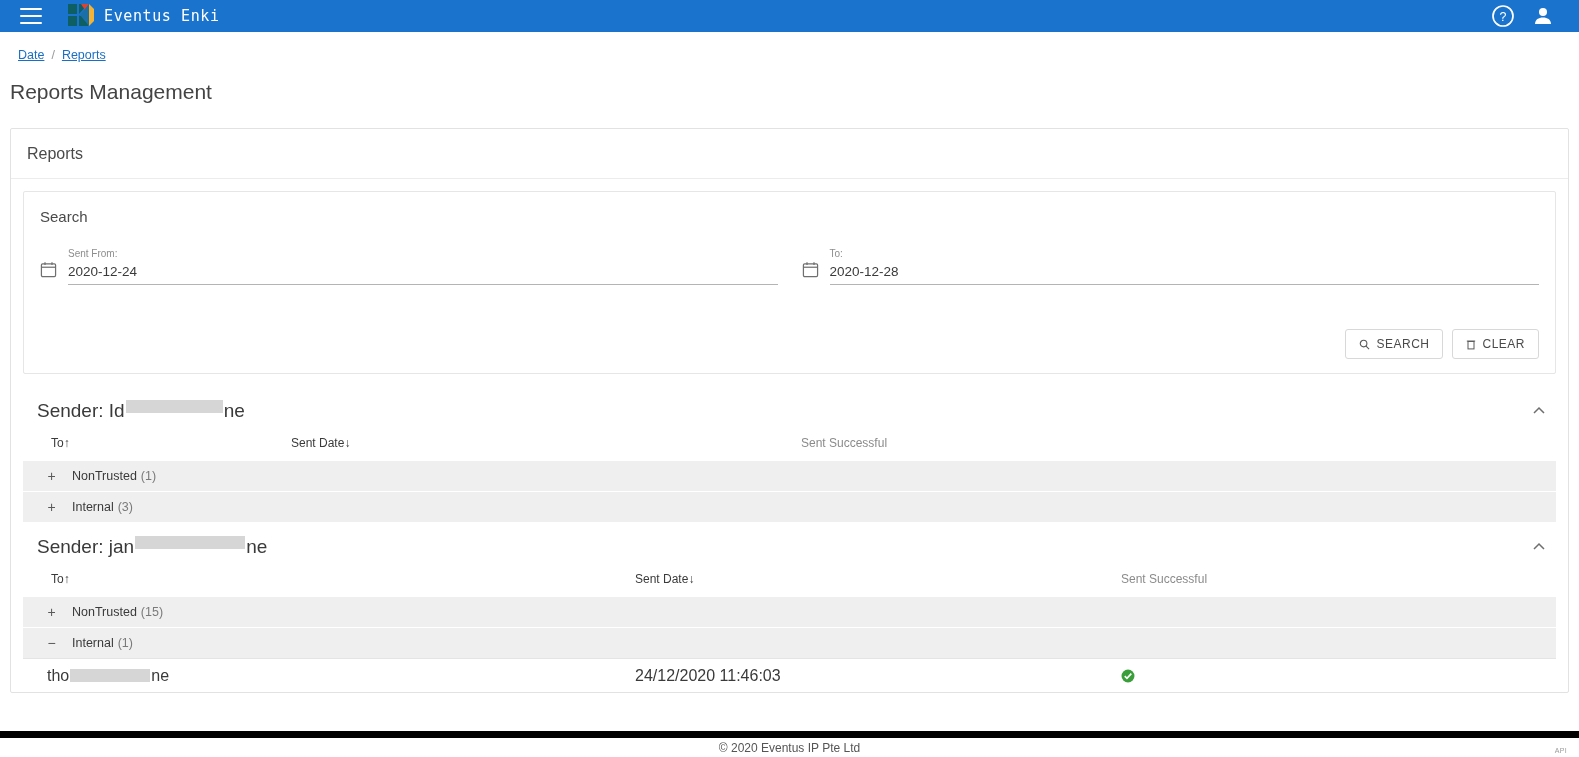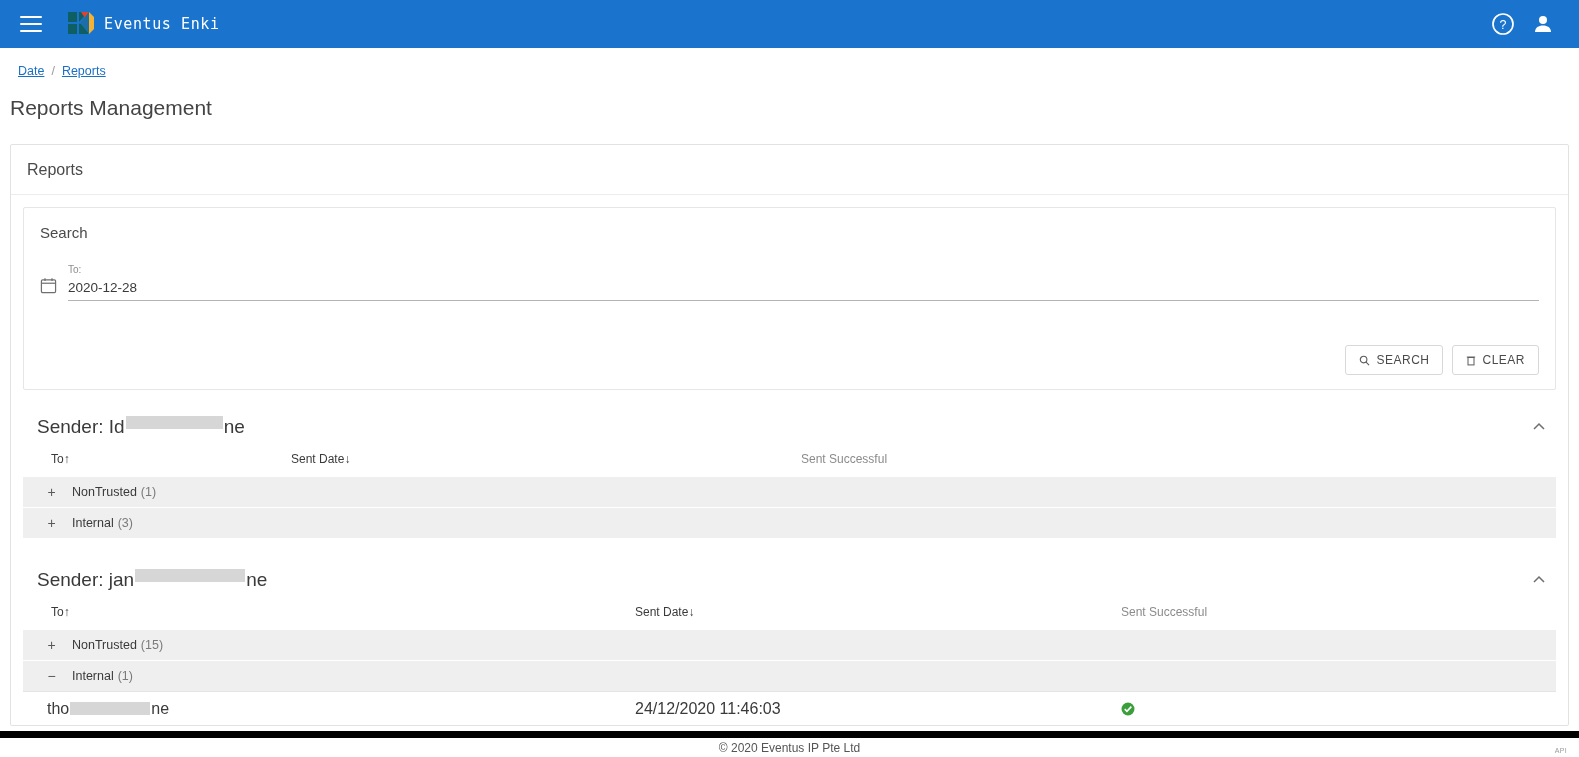--- a/index.html
+++ b/index.html
@@ -16,7 +16,7 @@
 
   
   .appbar {
-    height: 48px;
+    height: 32px;
     background: #1a73cd;
     display: flex;
     align-items: center;

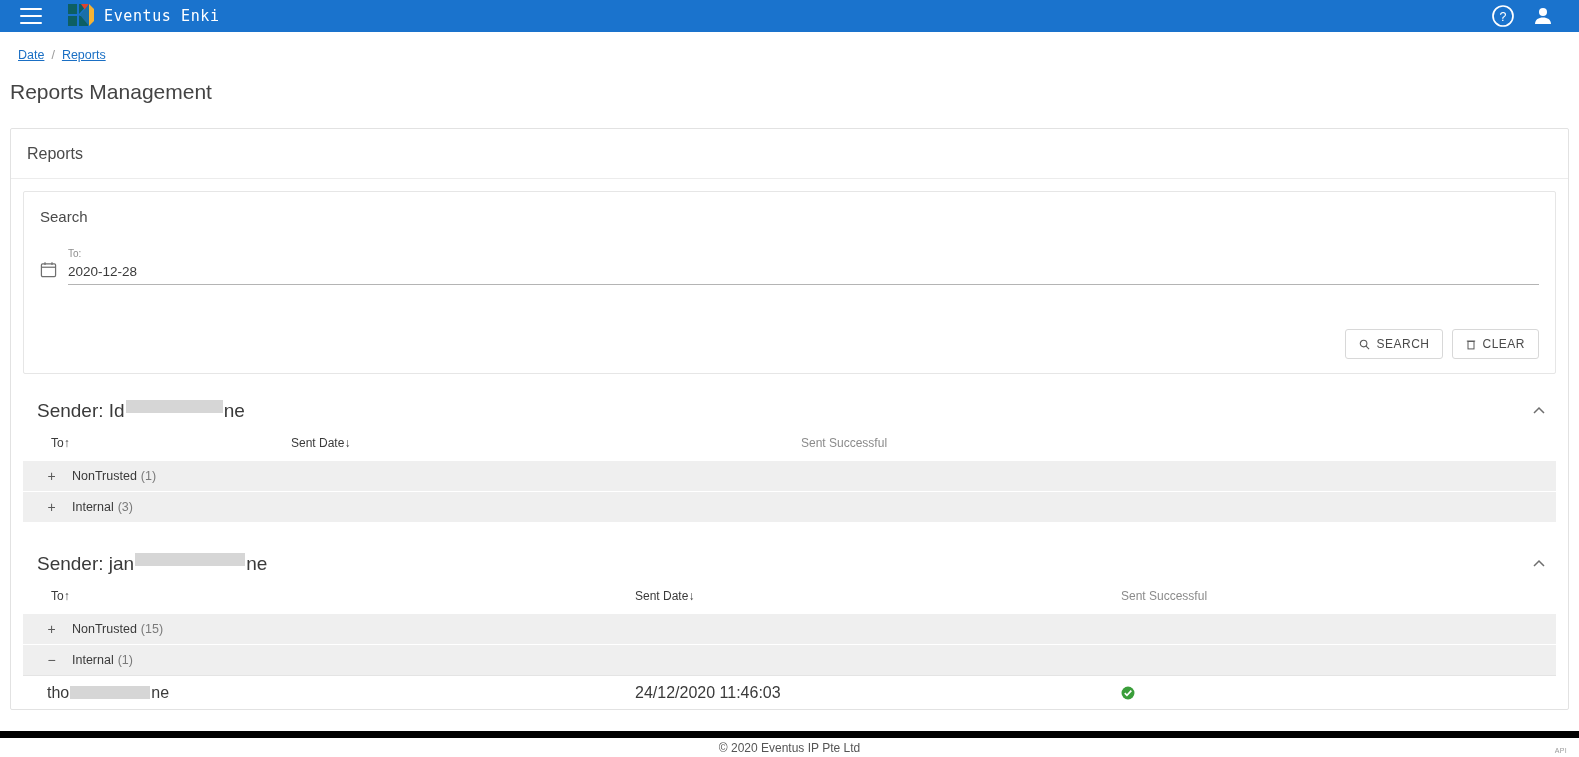--- a/index.html
+++ b/index.html
@@ -331,6 +331,18 @@
         <div class="search-panel-title">Search</div>
         <div class="fields-row">
 
+          <div class="field">
+            <svg class="cal-icon" viewBox="0 0 18 18">
+              <rect x="1.5" y="3" width="15" height="13.5" rx="1.3" fill="none" stroke="#6f6f6f" stroke-width="1.3"></rect>
+              <line x1="1.5" y1="6.6" x2="16.5" y2="6.6" stroke="#6f6f6f" stroke-width="1.3"></line>
+              <line x1="5.3" y1="1.4" x2="5.3" y2="4.2" stroke="#6f6f6f" stroke-width="1.3"></line>
+              <line x1="12.7" y1="1.4" x2="12.7" y2="4.2" stroke="#6f6f6f" stroke-width="1.3"></line>
+            </svg>
+            <div class="field-wrap">
+              <div class="field-label">Sent From:</div>
+              <input class="field-value" type="text" value="2020-12-24" style="">
+            </div>
+          </div>
 
           <div class="field">
             <svg class="cal-icon" viewBox="0 0 18 18">

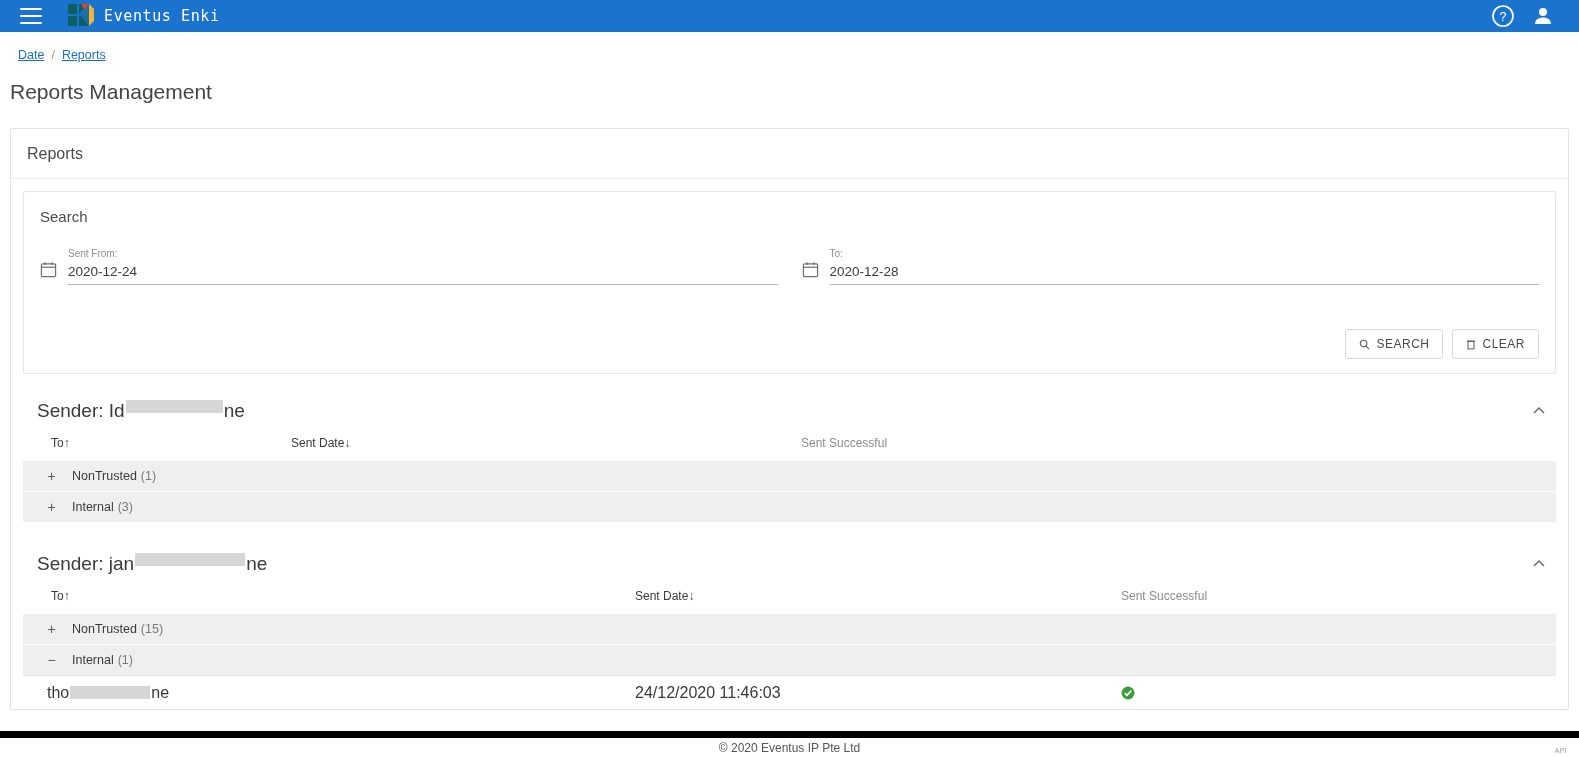--- a/index.html
+++ b/index.html
@@ -415,7 +415,7 @@
         </div>
       </div>
 
-      <div class="sender-block" style="margin-top:27px">
+      <div class="sender-block" style="margin-top:10px">
         <div class="sender-head">
           <div class="sender-title">
             <span>Sender: jan</span>

